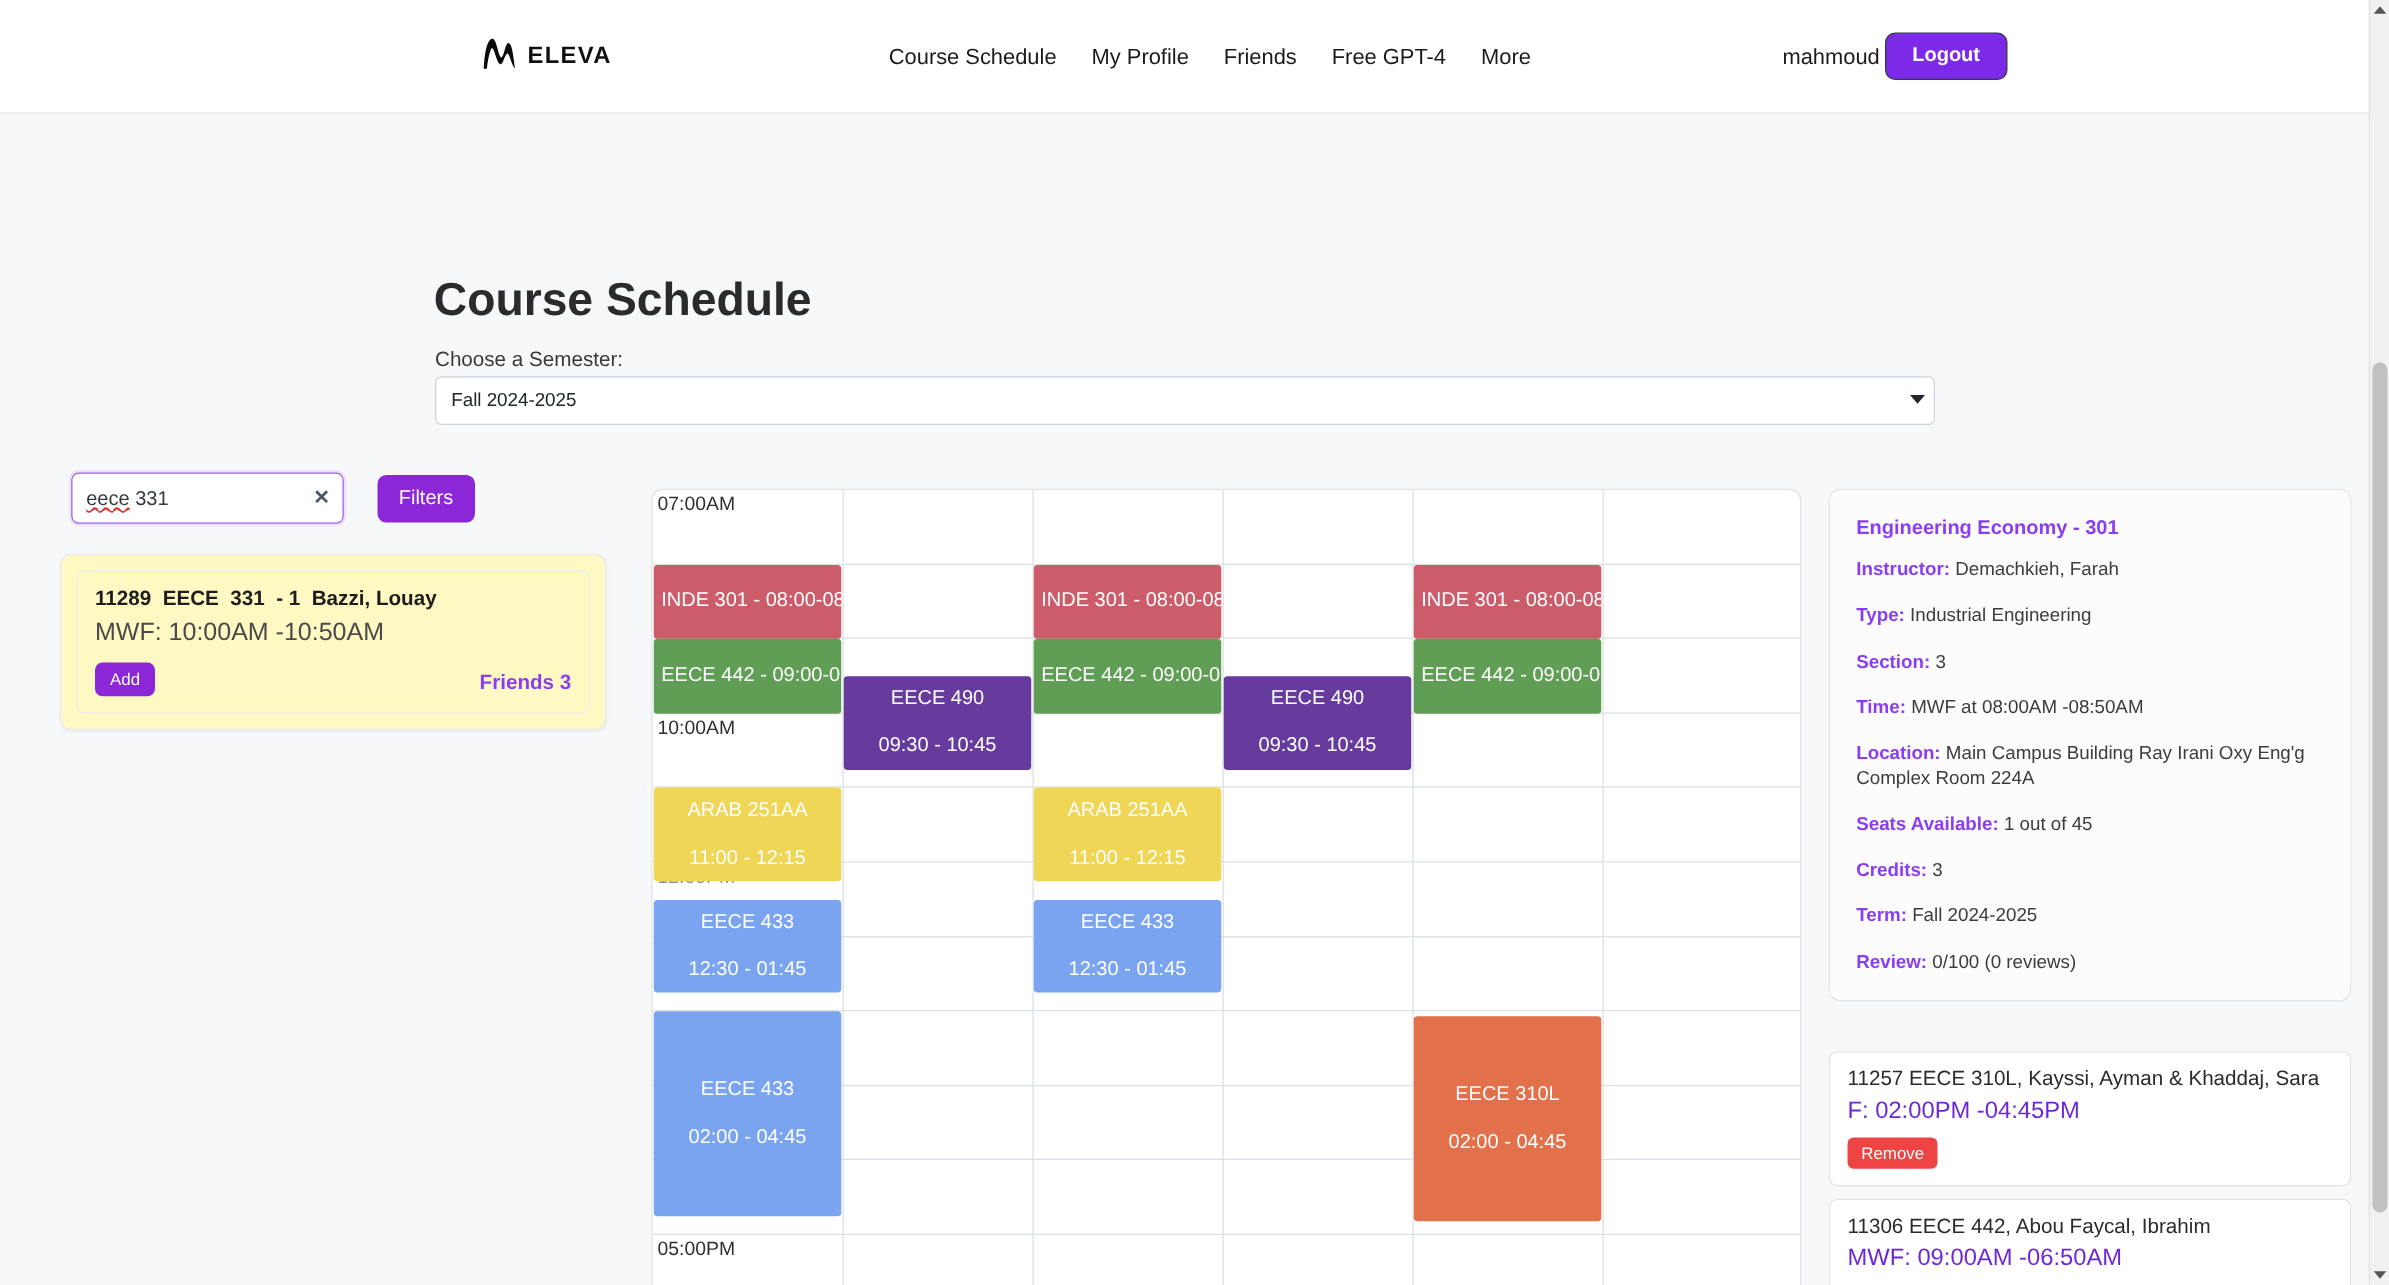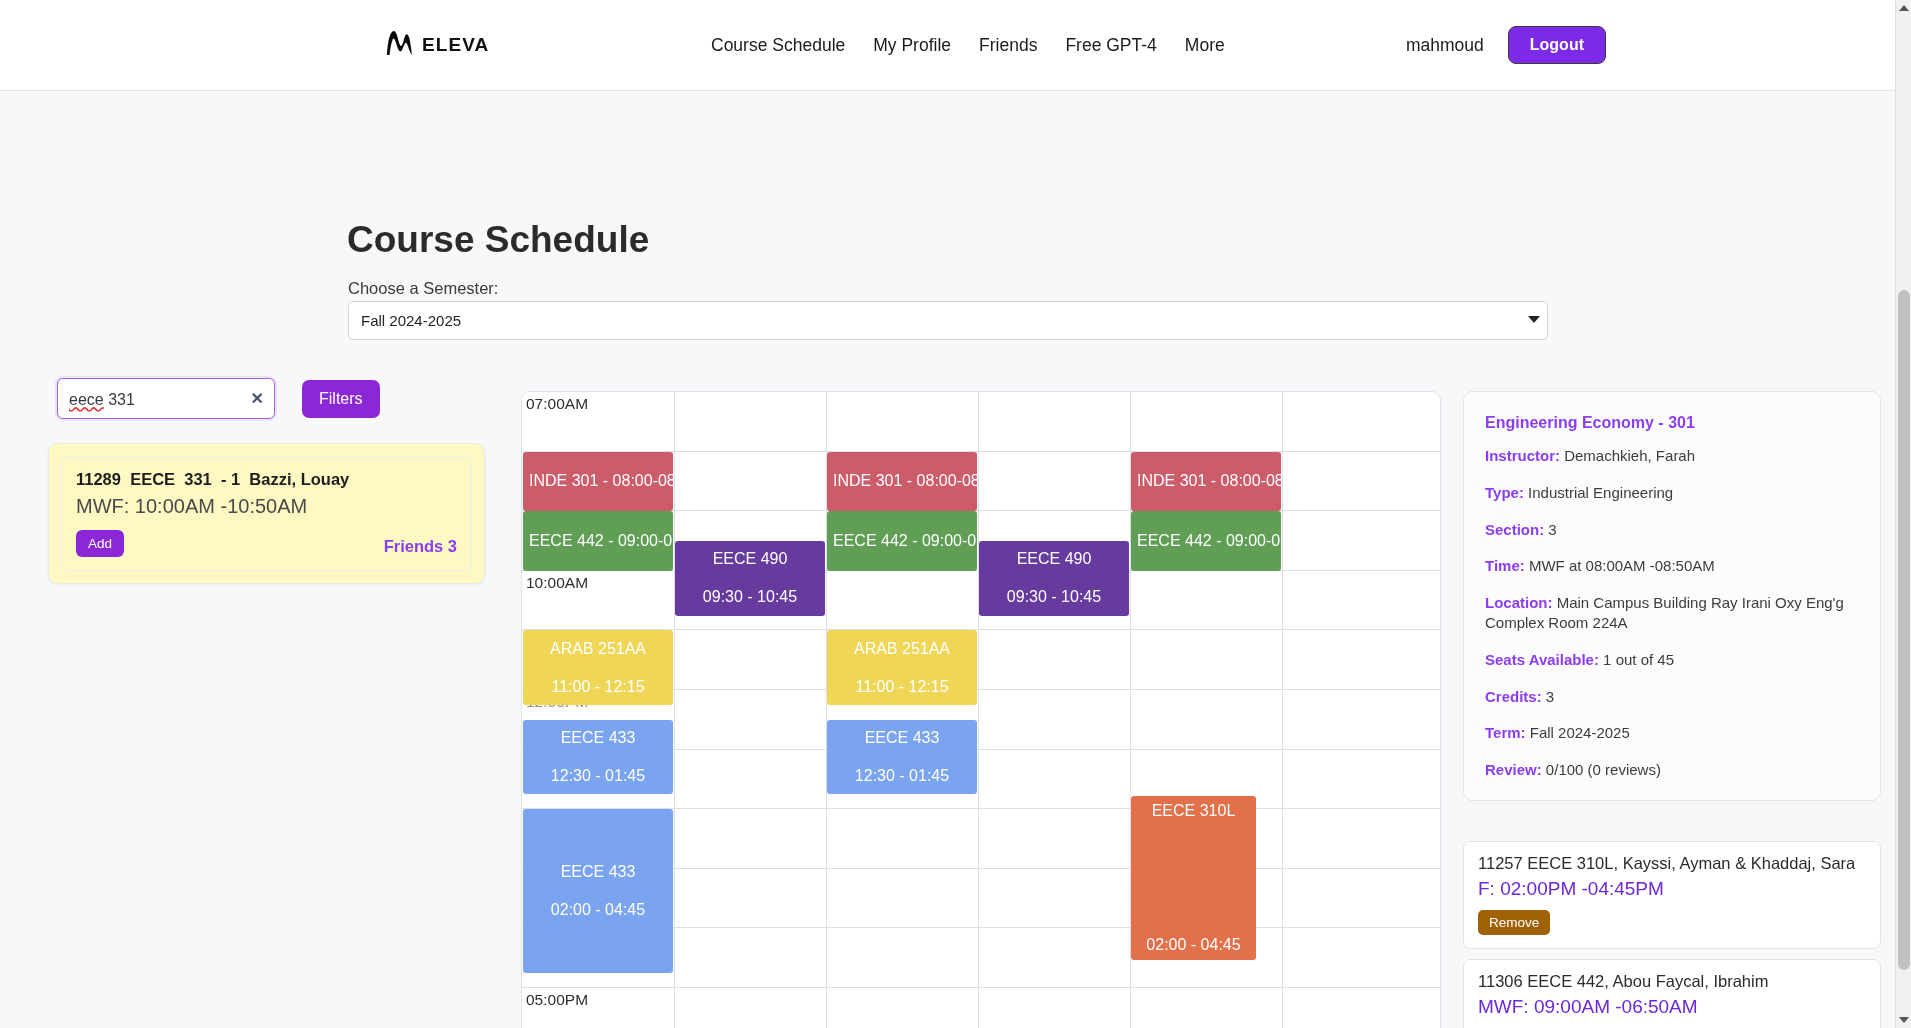--- a/index.html
+++ b/index.html
@@ -53,7 +53,7 @@
     right: 305px;
     display: flex;
     align-items: center;
-    gap: 24px;
+    gap: 4px;
   }
   .username { font-size: 17.5px; color: #1b1b1b; }
   .logout-btn {

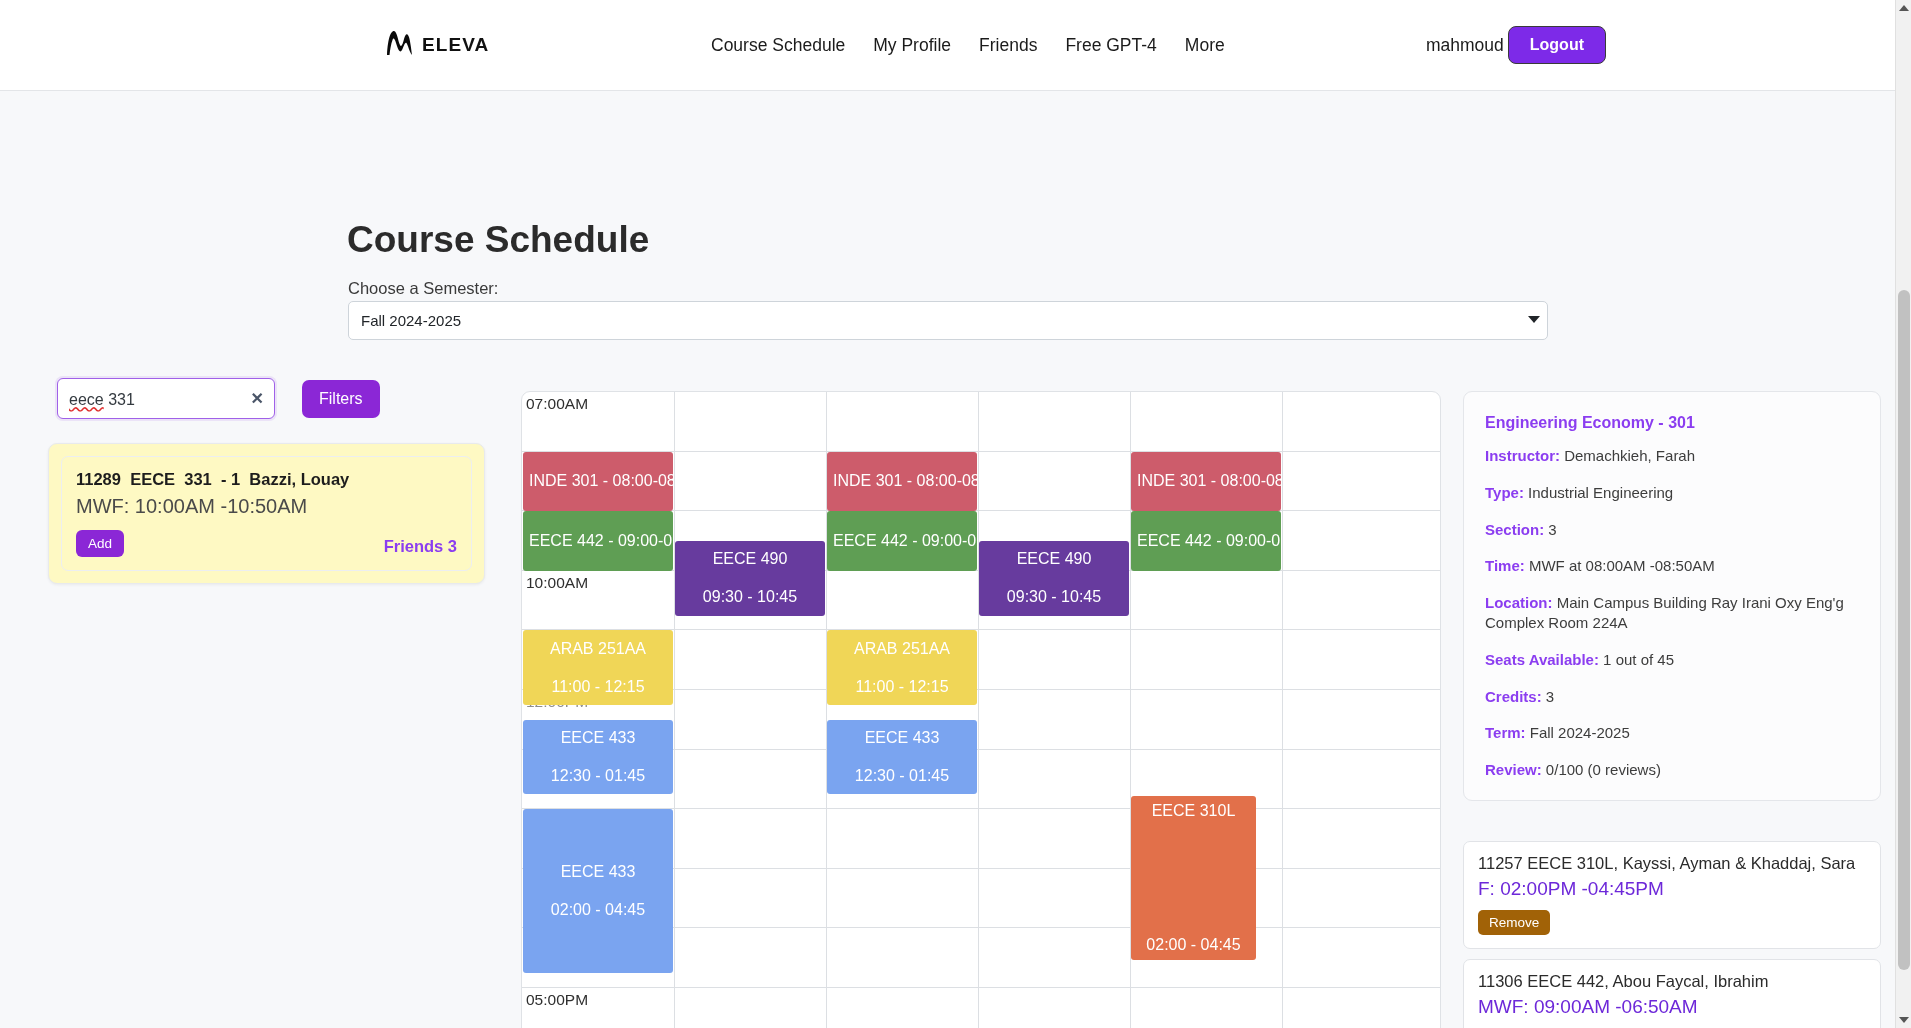--- a/index.html
+++ b/index.html
@@ -489,7 +489,7 @@
         <div class="event left-align" style="left: 609px; width: 150px; top: 119.2px; height: 59.6px; background: rgb(95, 158, 84);">
           <span class="ev-line">EECE 442 - 09:00-09</span>
         </div>
-        <div class="event" style="left: 609px; width: 125px; top: 404px; height: 163.9px; background: rgb(226, 112, 74); gap: 48px;">
+        <div class="event" style="left: 609px; width: 150px; top: 421px; height: 163.9px; background: rgb(226, 112, 74);">
           <span class="ev-line">EECE 310L</span>
           <span class="ev-gap"></span>
           <span class="ev-line">02:00 - 04:45</span>

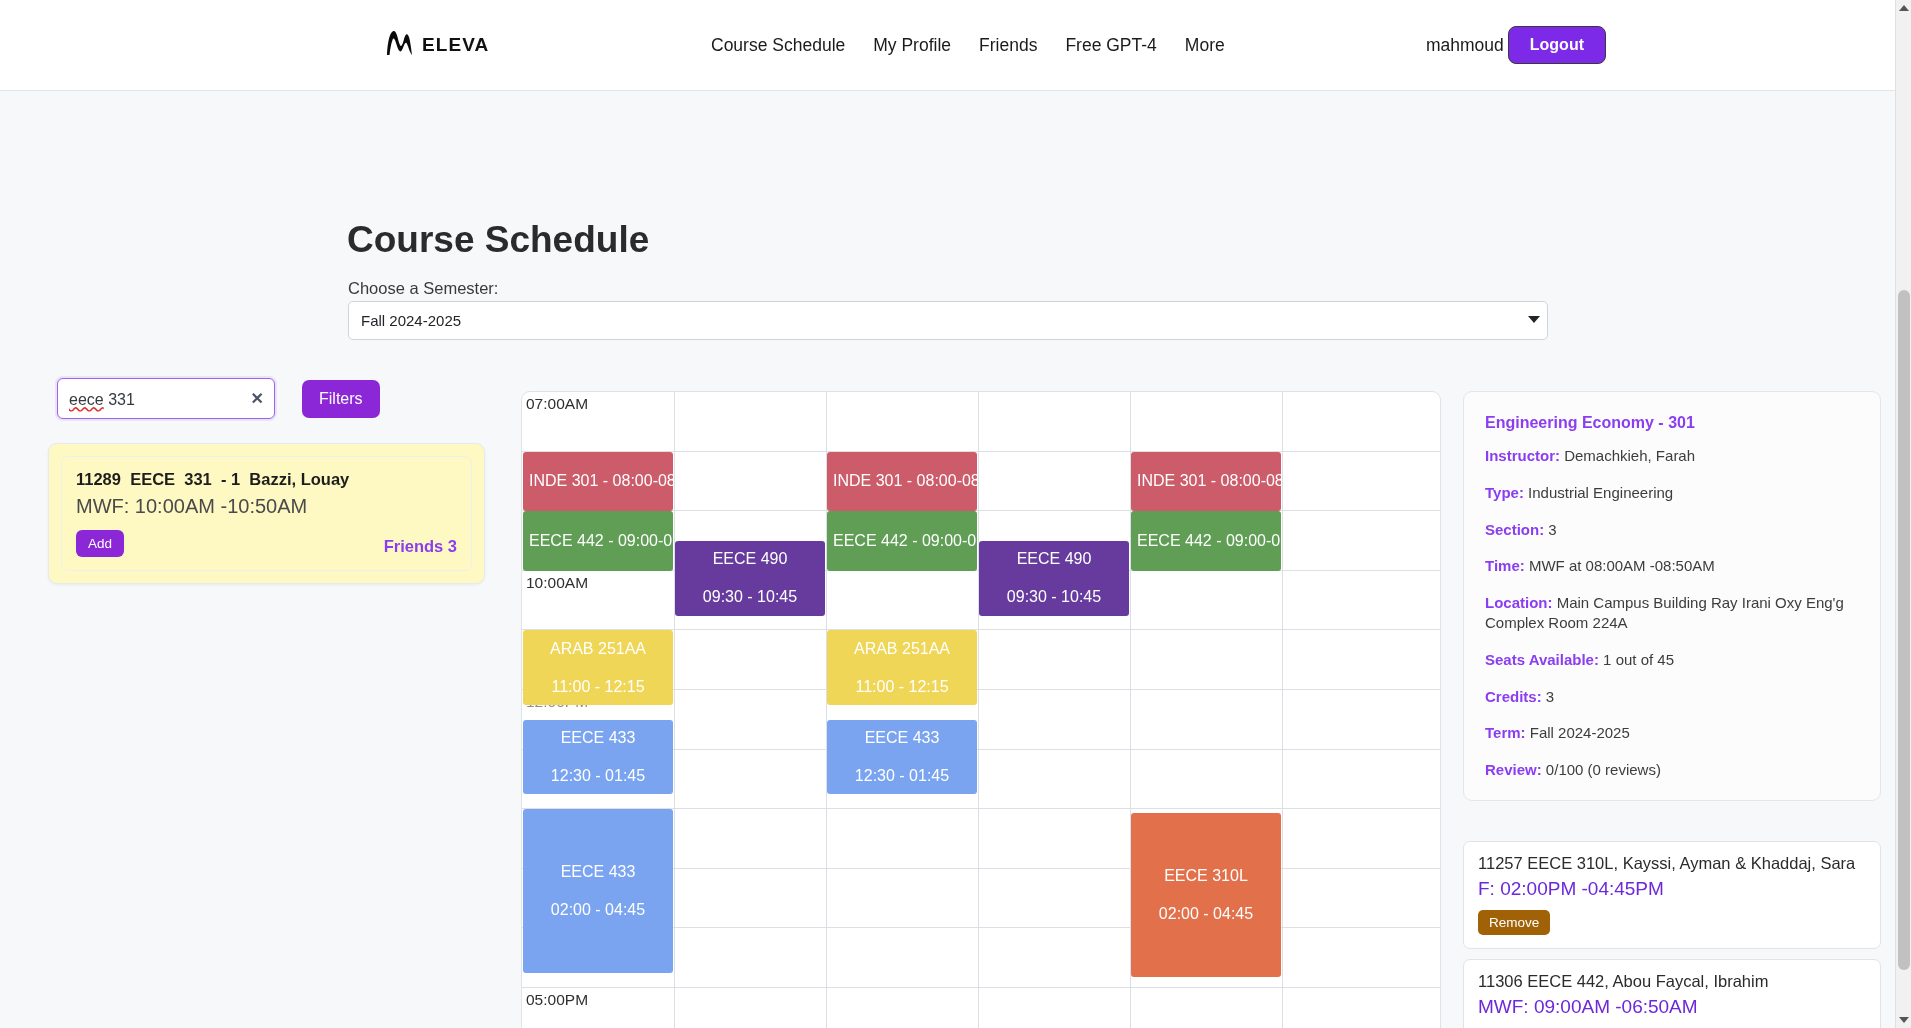--- a/index.html
+++ b/index.html
@@ -317,7 +317,7 @@
   .enrolled-title { font-size: 16.5px; color: #2b2b2b; margin-bottom: 5px; }
   .enrolled-time { font-size: 19px; color: #6d28d9; margin-bottom: 10px; }
   .remove-btn {
-    background: #a16207;
+    background: #ef4444;
     color: #fff;
     border: none;
     border-radius: 5px;

